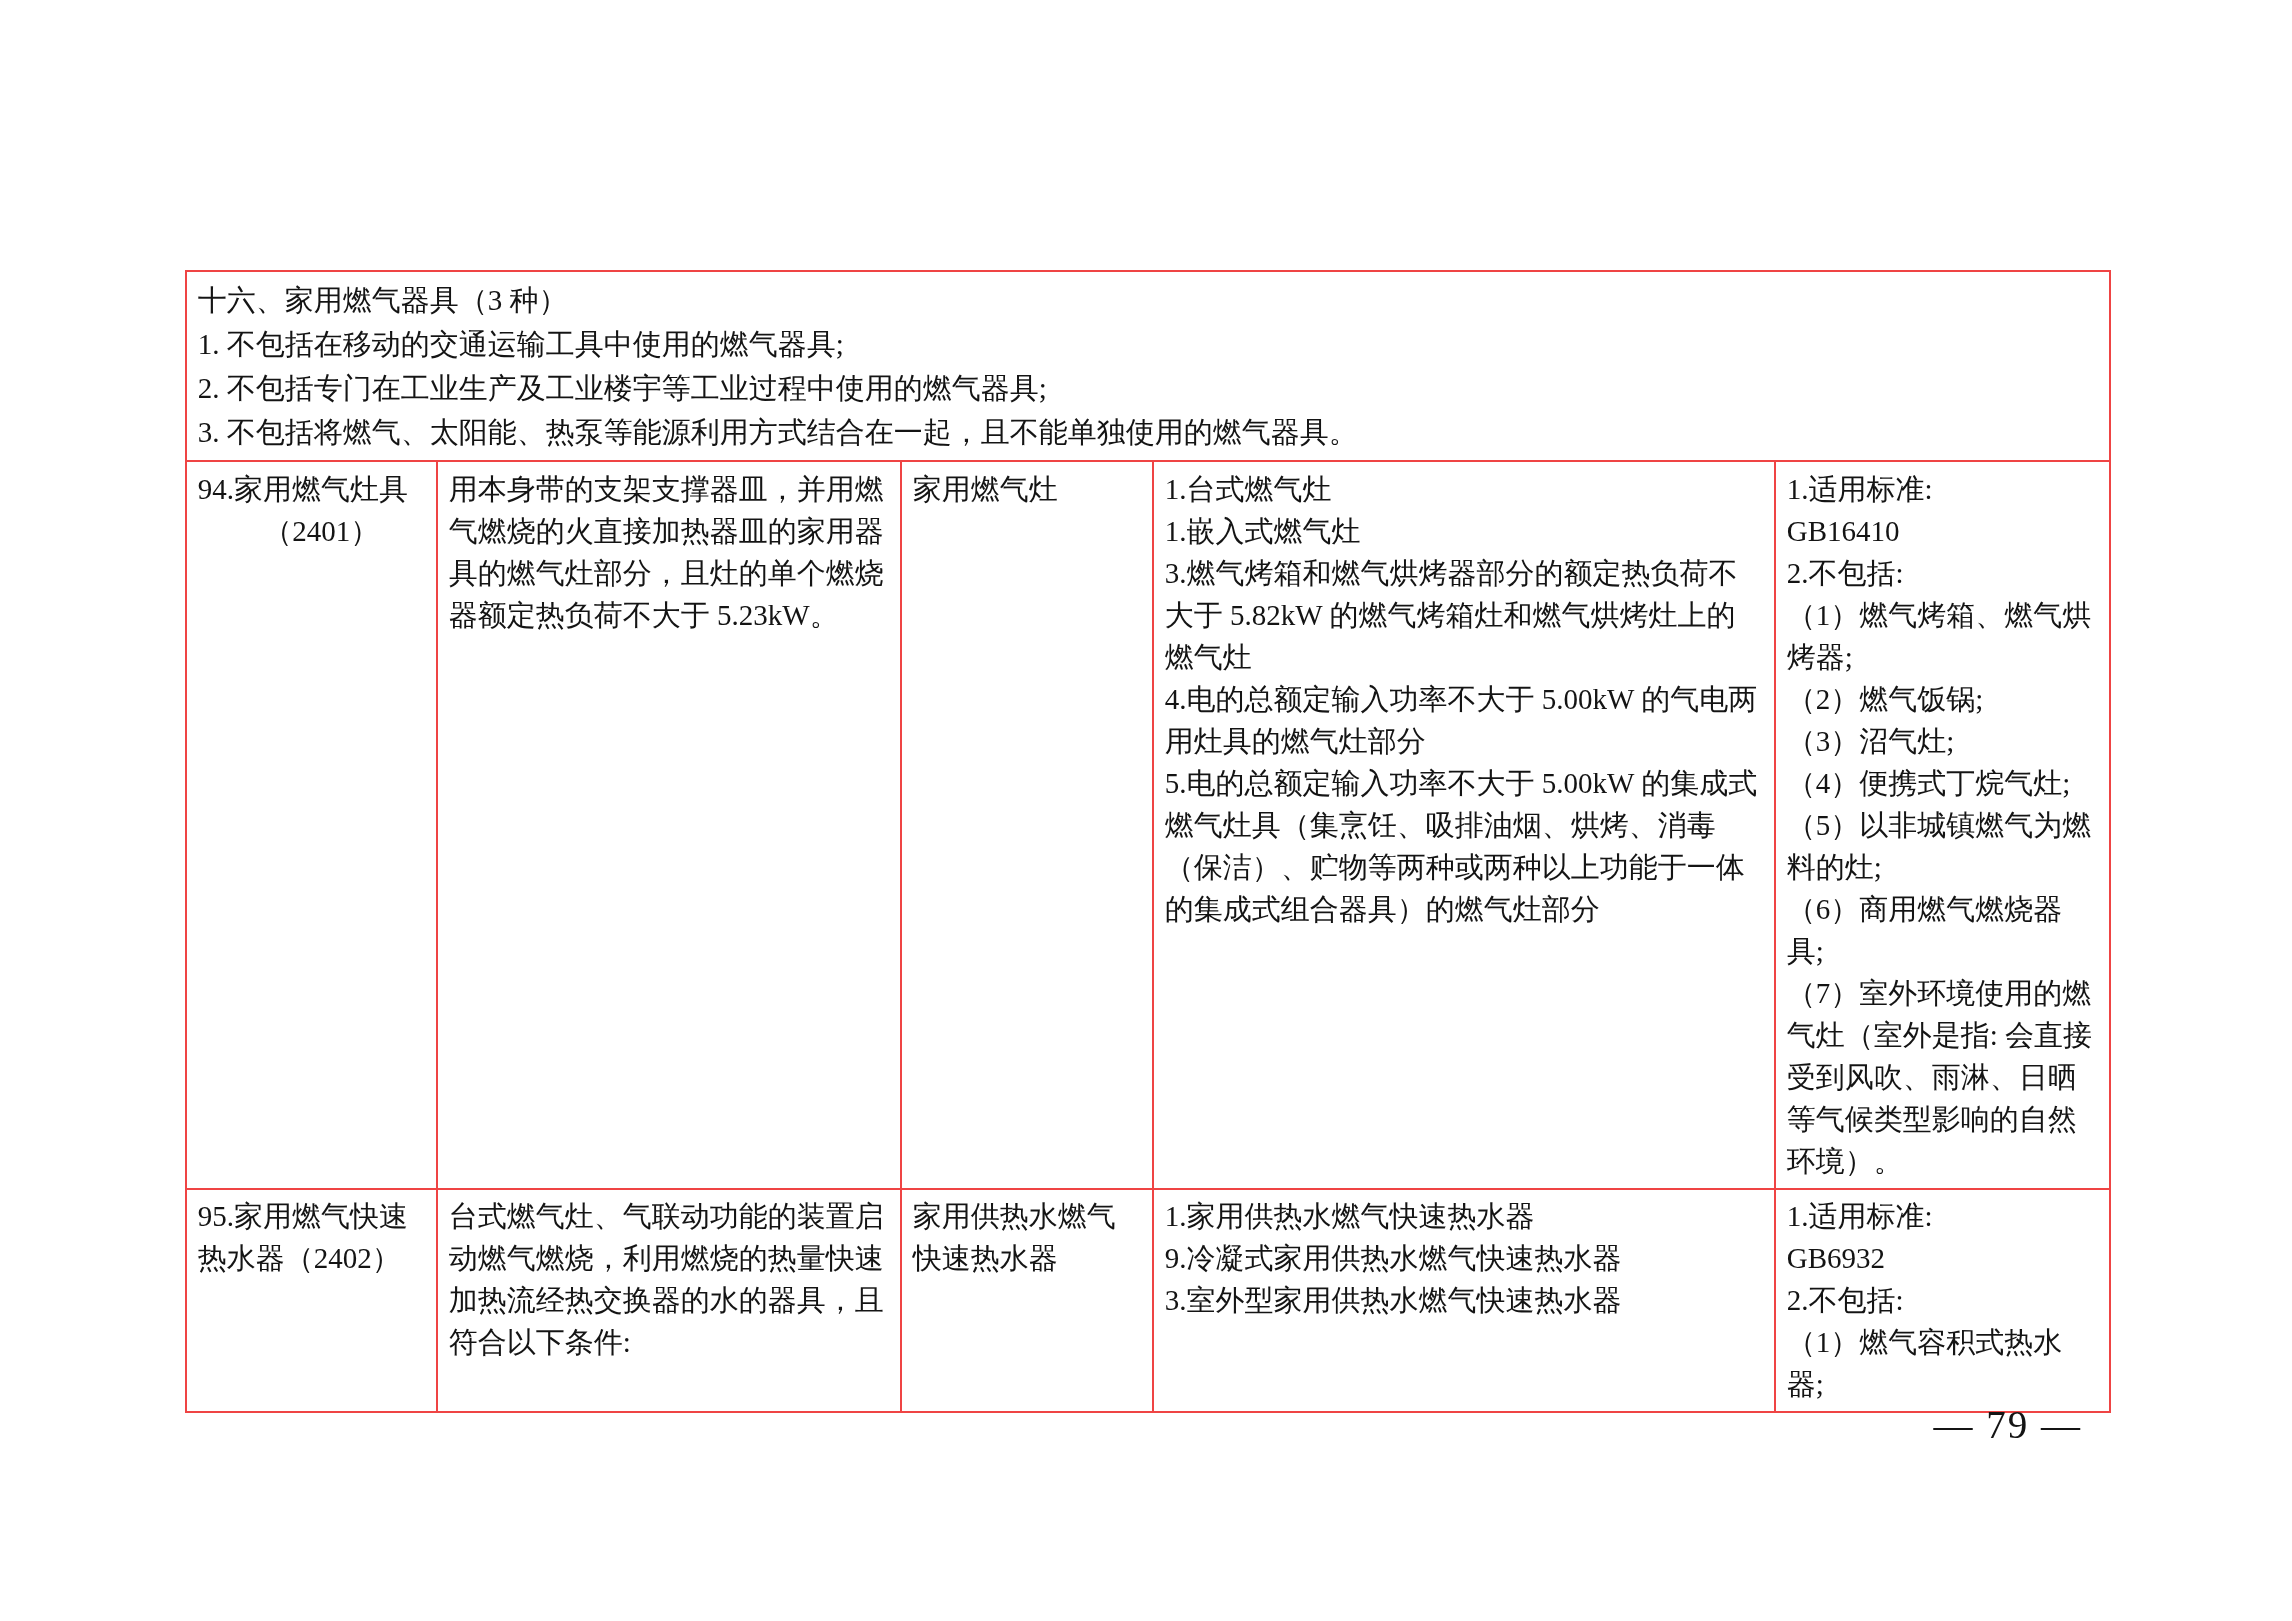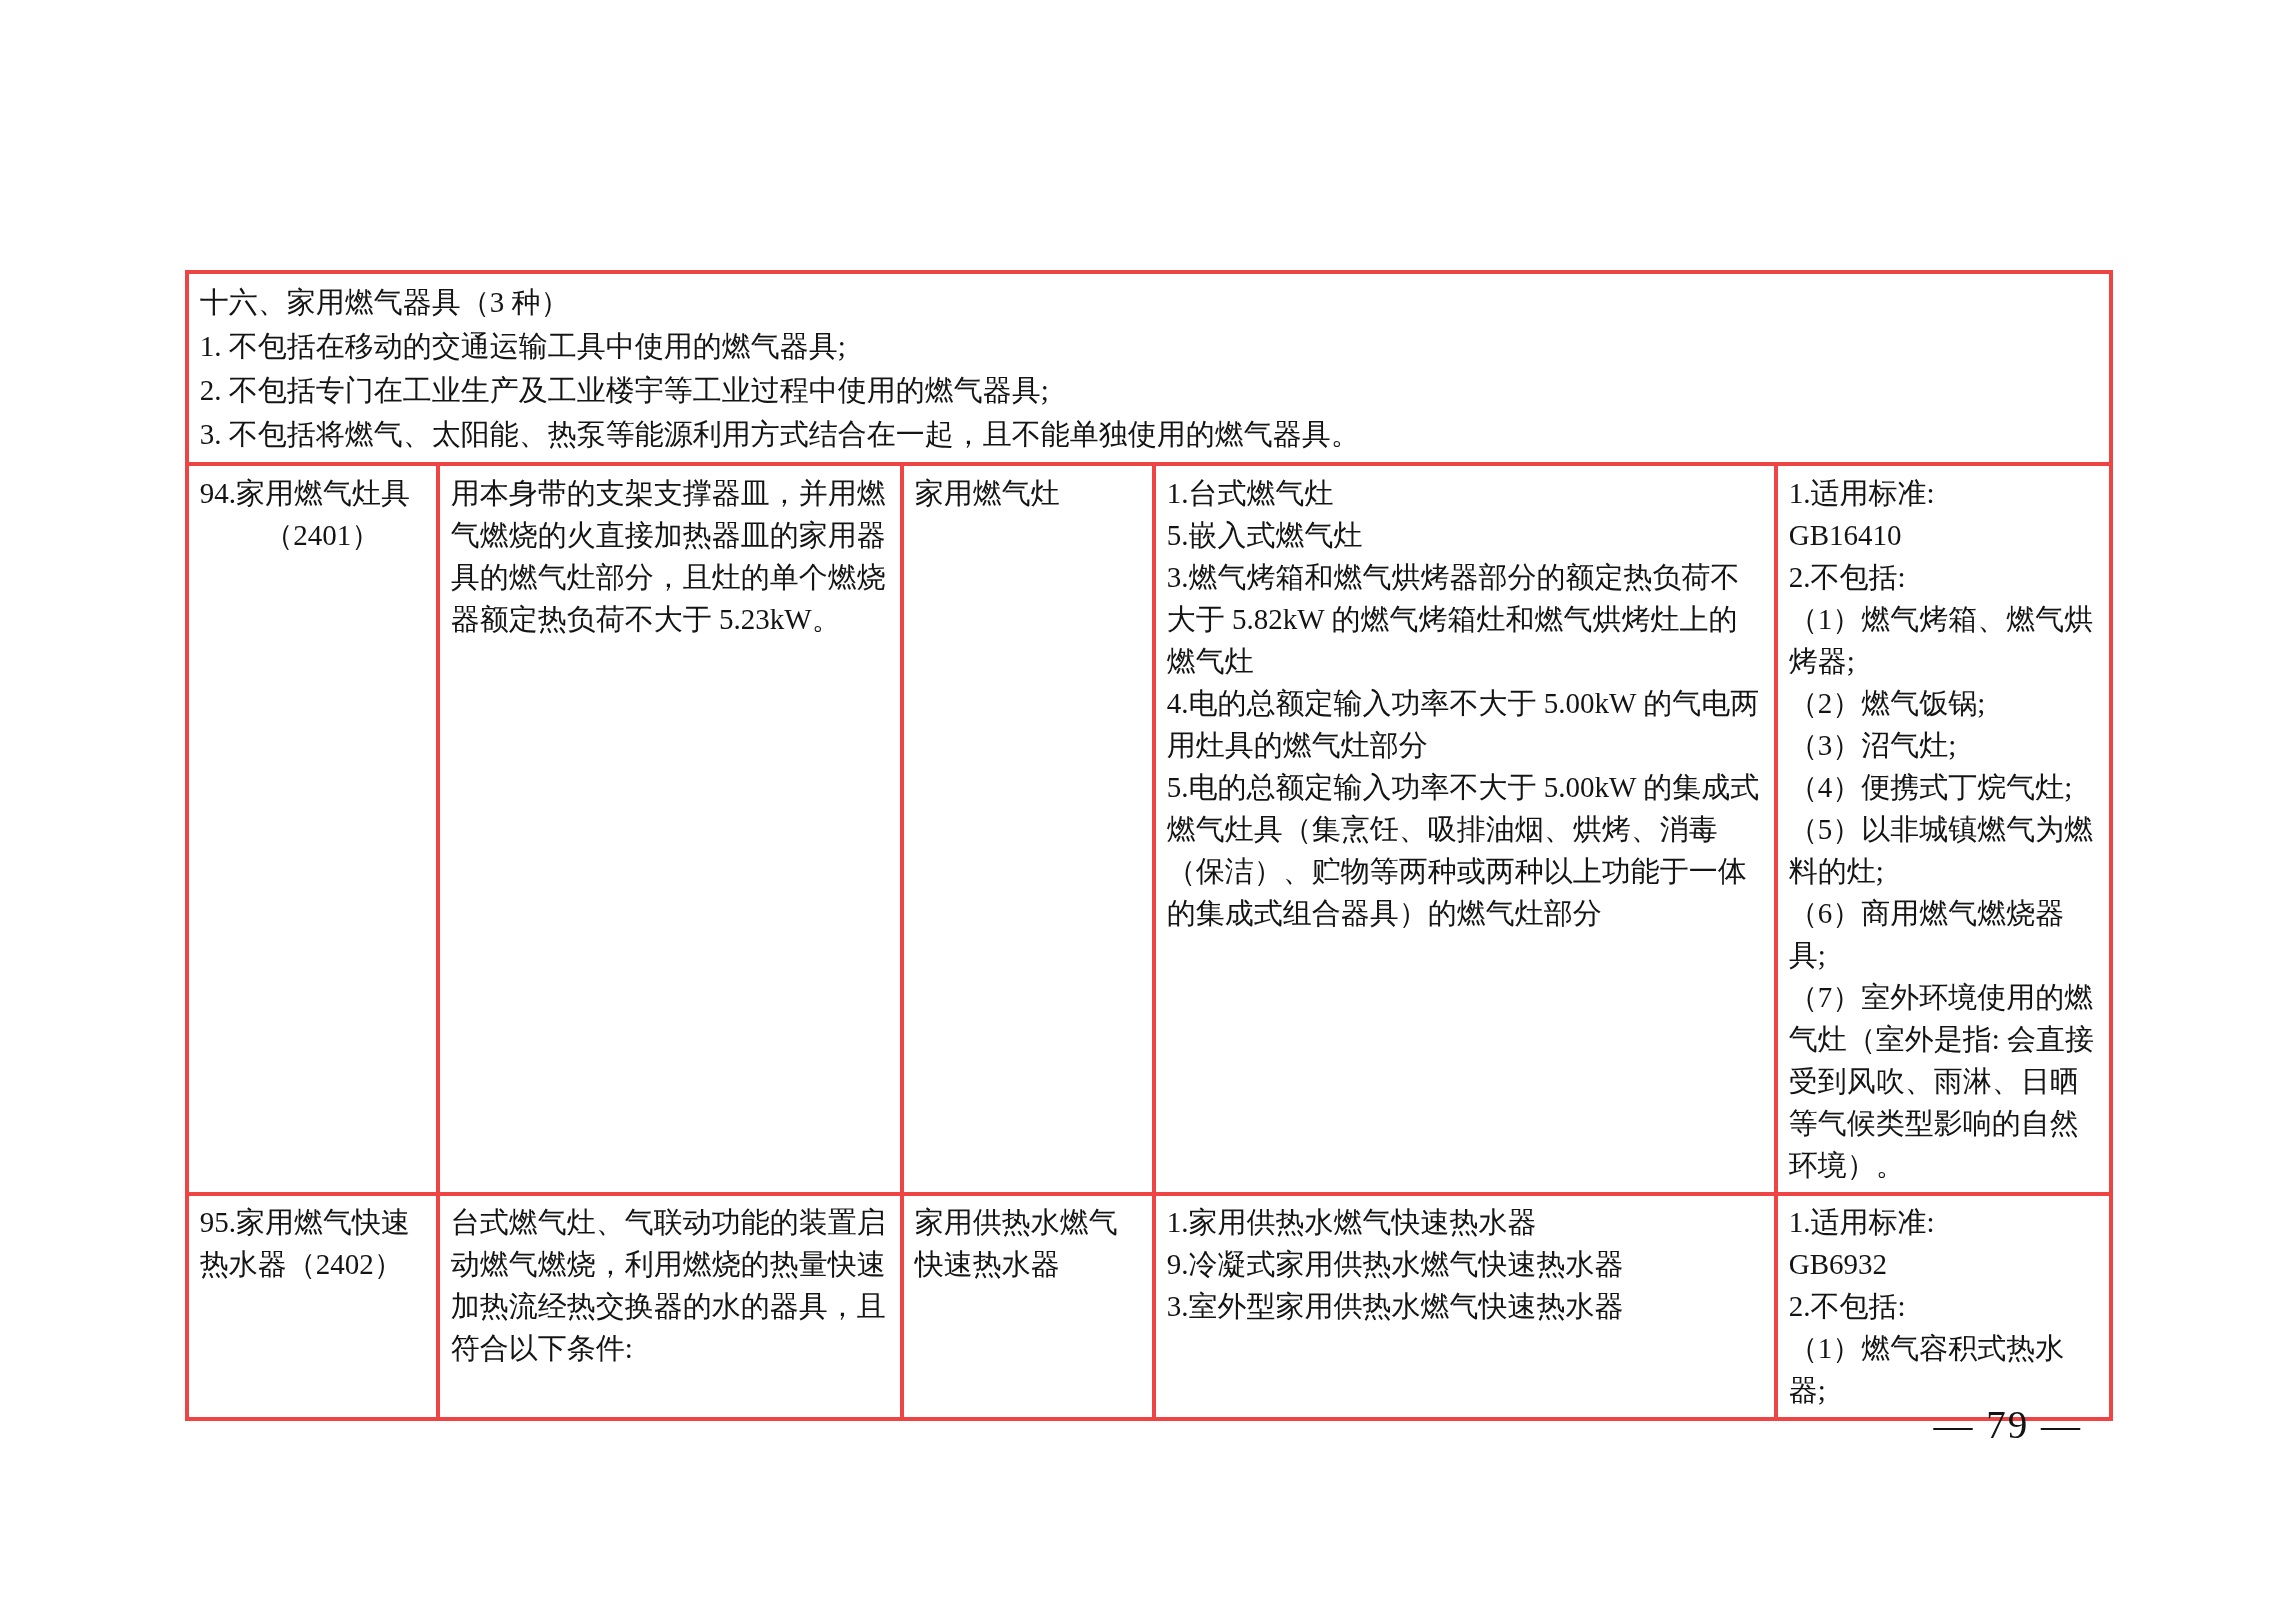--- a/index.html
+++ b/index.html
@@ -22,7 +22,7 @@
     table-layout:fixed;
   }
   table.main-table td, table.main-table th {
-    border:4px solid #ef4444;
+    border:2px solid #ef4444;
     vertical-align:top;
     font-size:29px;
     line-height:42px;

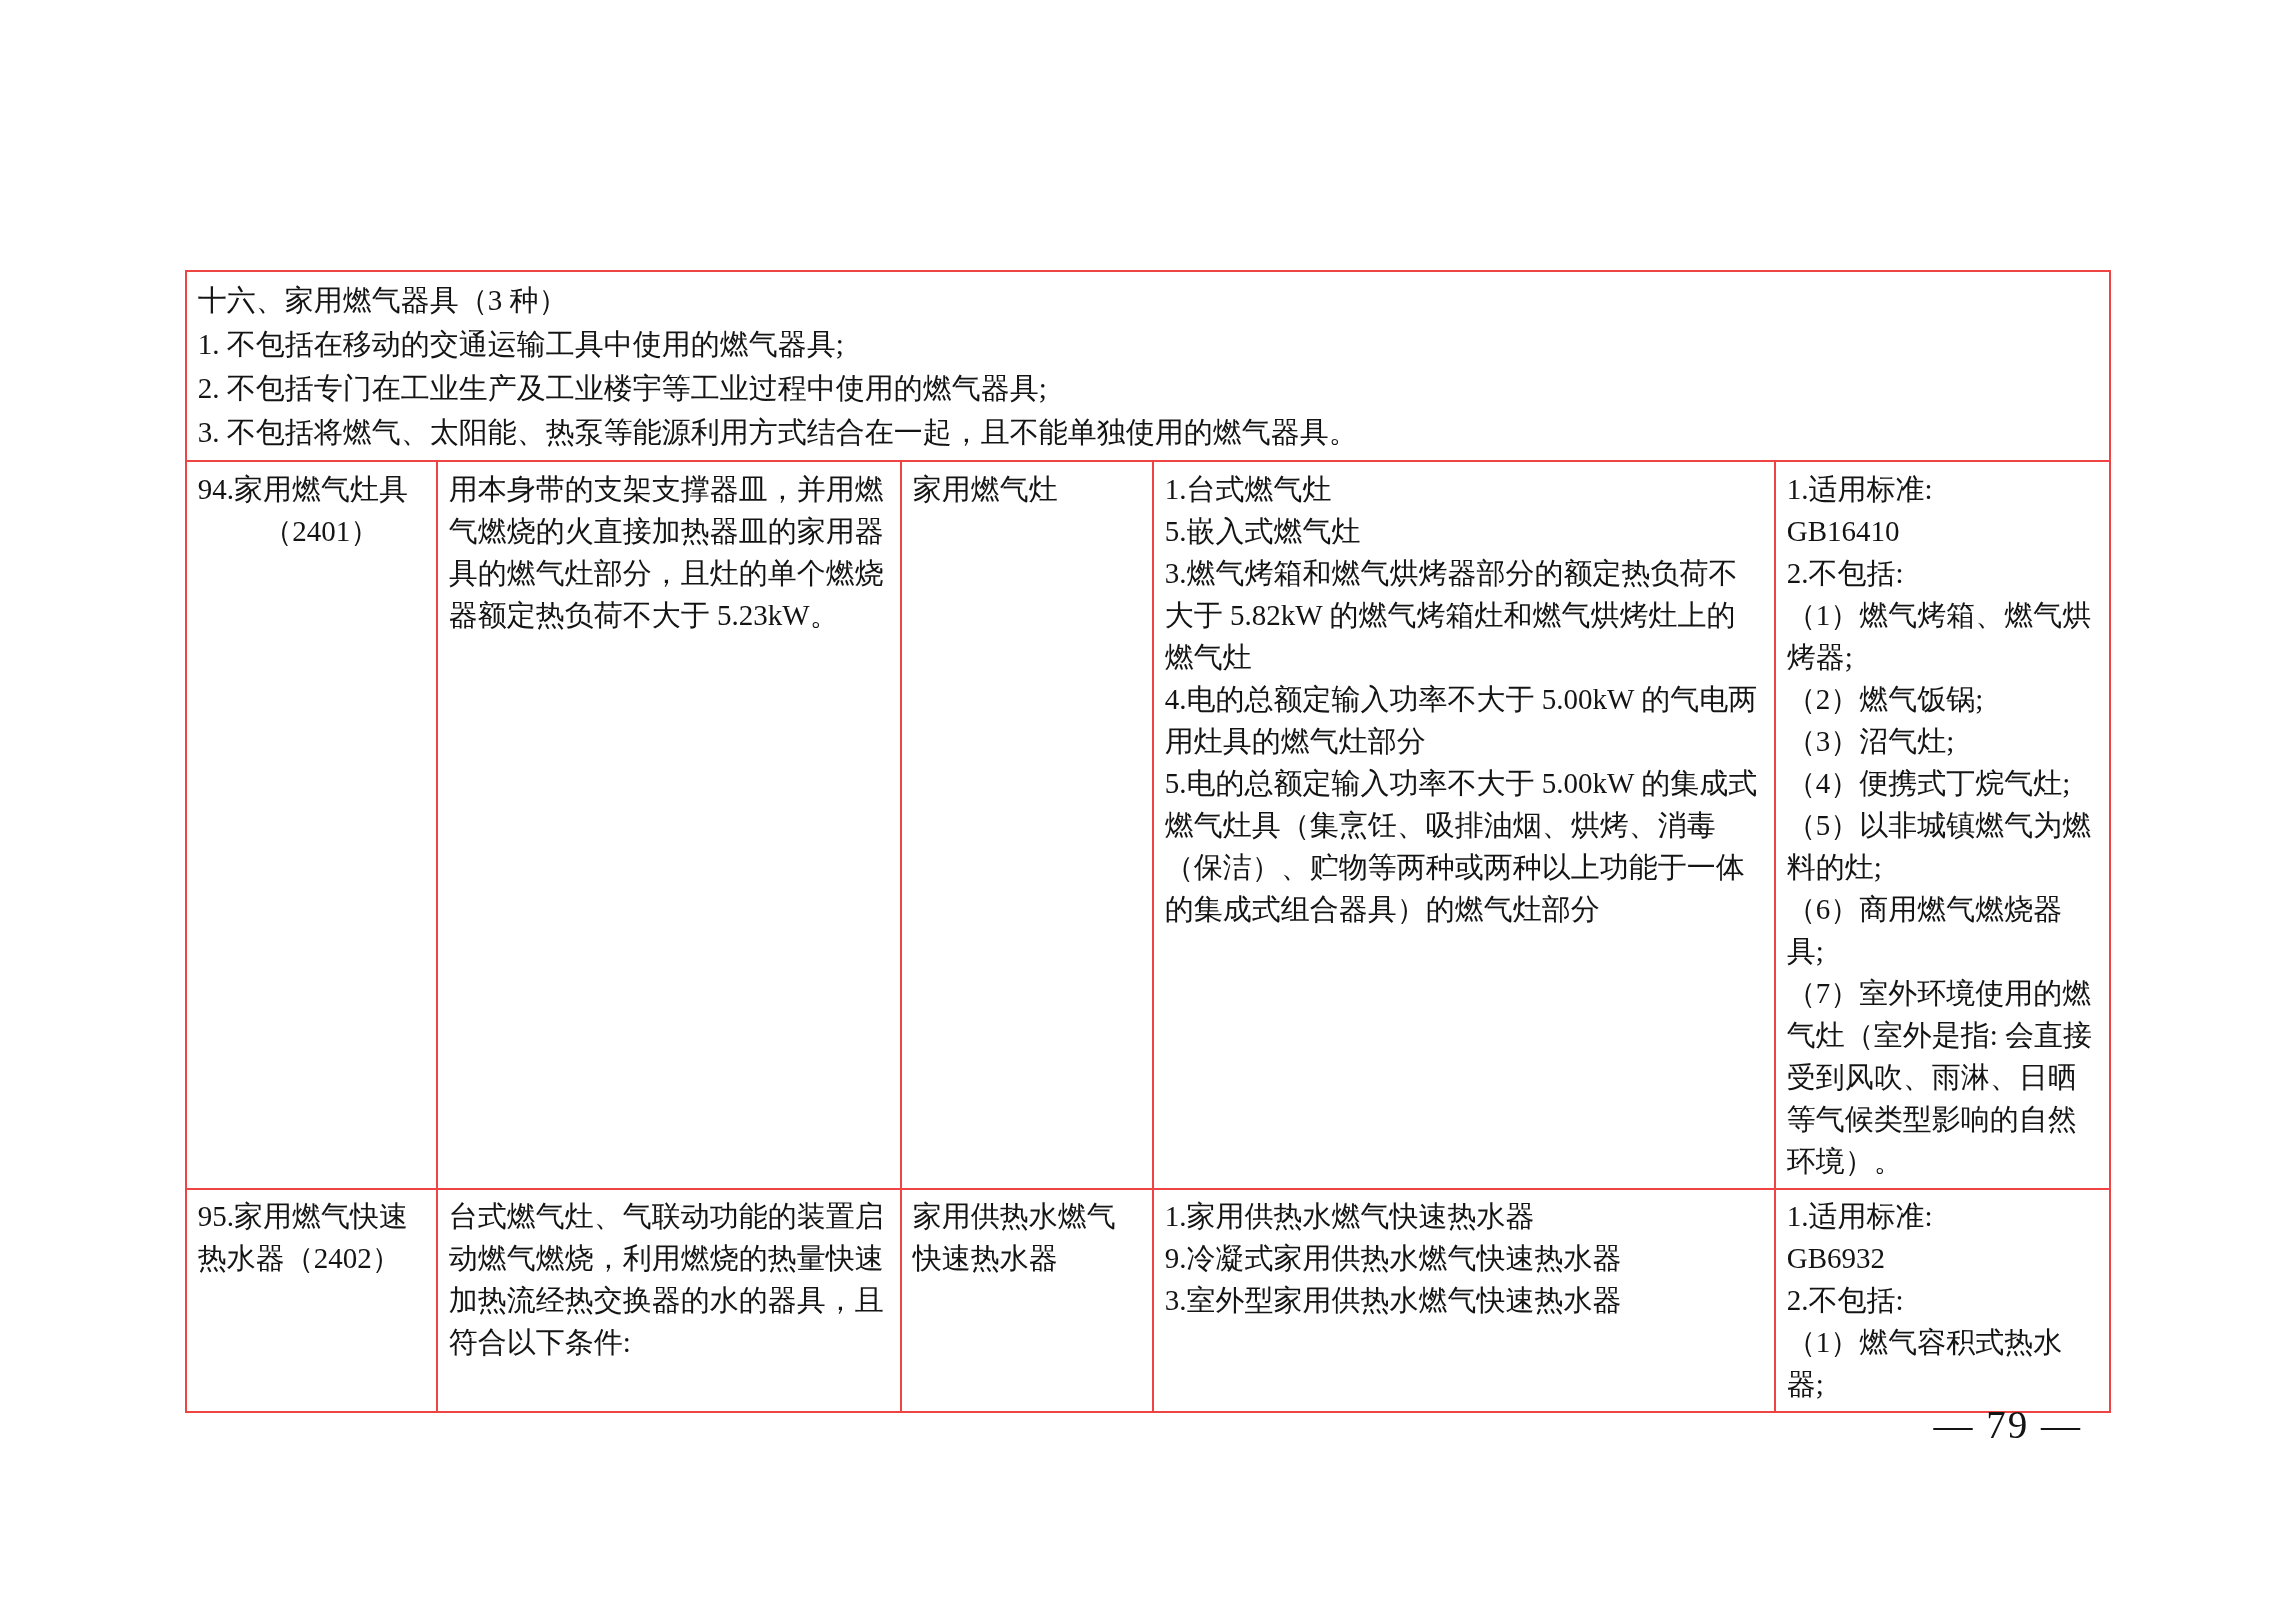--- a/index.html
+++ b/index.html
@@ -93,7 +93,7 @@
       <td>家用燃气灶</td>
       <td class="scopedesc-cell">
         <div class="tline">1.台式燃气灶</div>
-        <div class="tline">5.嵌入式燃气灶</div>
+        <div class="tline">1.嵌入式燃气灶</div>
         <div class="tline">3.燃气烤箱和燃气烘烤器部分的额定热负荷不大于 5.82kW 的燃气烤箱灶和燃气烘烤灶上的燃气灶</div>
         <div class="tline">4.电的总额定输入功率不大于 5.00kW 的气电两用灶具的燃气灶部分</div>
         <div class="tline">5.电的总额定输入功率不大于 5.00kW 的集成式燃气灶具（集烹饪、吸排油烟、烘烤、消毒（保洁）、贮物等两种或两种以上功能于一体的集成式组合器具）的燃气灶部分</div>

